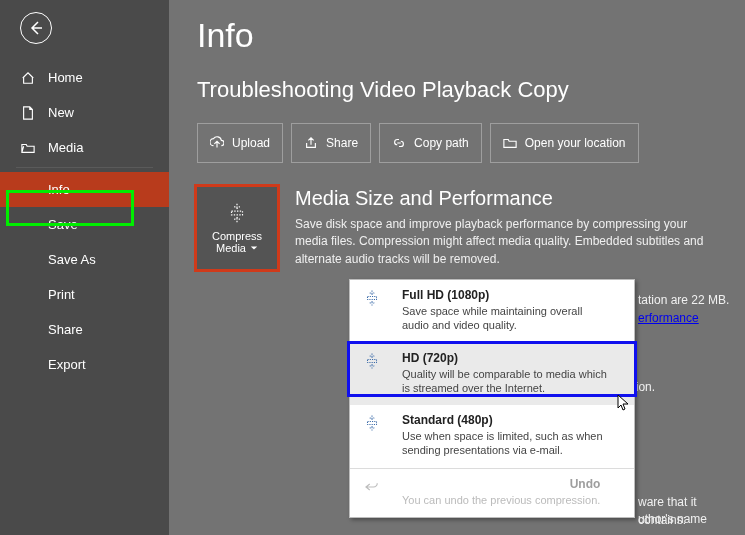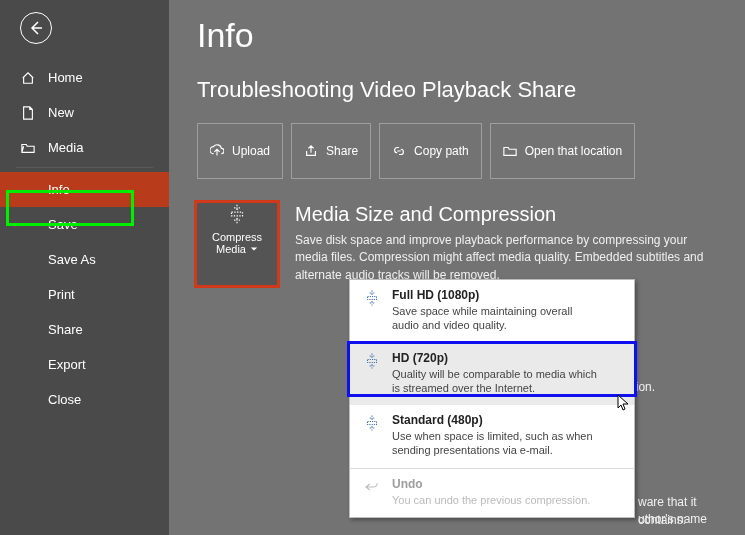--- a/index.html
+++ b/index.html
@@ -95,7 +95,7 @@
 
 <div class="main">
   <h1 class="page-title">Info</h1>
-  <div class="doc-title">Troubleshooting Video Playback Share</div>
+  <div class="doc-title">Troubleshooting Video Playback Copy</div>
 
   <div class="toolbar">
     <button class="tbtn">

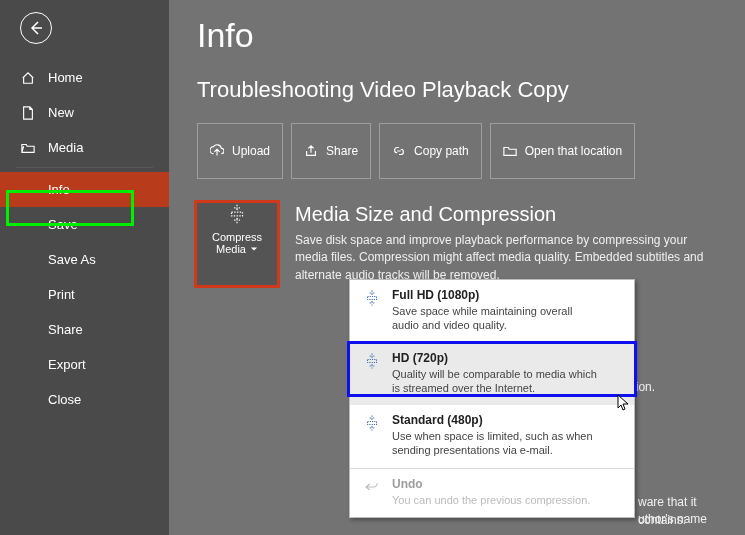--- a/index.html
+++ b/index.html
@@ -18,7 +18,7 @@
 .page-title { font-size: 34px; font-weight: 300; color: #fff; }
 .doc-title { font-size: 22px; font-weight: 300; margin-top: 22px; }
 .toolbar { display: flex; gap: 8px; margin-top: 20px; }
-.tbtn { border: 1px solid #9e9e9e; background: transparent; color: #fff; padding: 20px 12px; font-size: 12px; display: flex; align-items: center; gap: 8px; cursor: pointer; }
+.tbtn { border: 1px solid #9e9e9e; background: transparent; color: #fff; padding: 12px 12px; font-size: 12px; display: flex; align-items: center; gap: 8px; cursor: pointer; }
 .tbtn .icon { display: inline-flex; }
 .section { display: flex; margin-top: 24px; gap: 18px; }
 .compress-tile { width: 80px; height: 82px; background: #545454; display: flex; flex-direction: column; align-items: center; color: #fff; font-size: 11px; cursor: pointer; position: relative; }

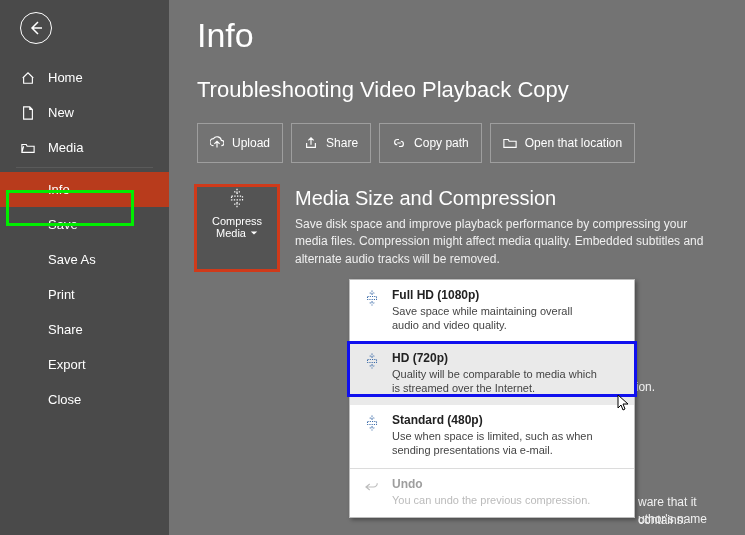--- a/index.html
+++ b/index.html
@@ -128,7 +128,7 @@
             <path d="M1 4h5l1 2h8v7H1z"></path>
           </svg>
         </span>
-      <span>Open that location</span>
+      <span>Open your location</span>
     </button>
   </div>
 

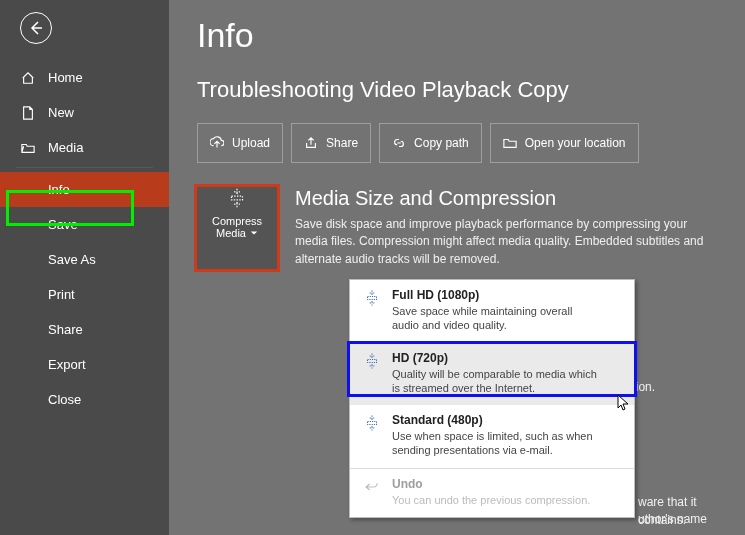--- a/index.html
+++ b/index.html
@@ -149,7 +149,7 @@
       </span>
     </div>
     <div class="section-text">
-      <h2>Media Size and Compression</h2>
+      <h2>Media Size and Performance</h2>
       <p>Save disk space and improve playback performance by compressing your media files. Compression might affect media quality. Embedded subtitles and alternate audio tracks will be removed.</p>
     </div>
   </div>

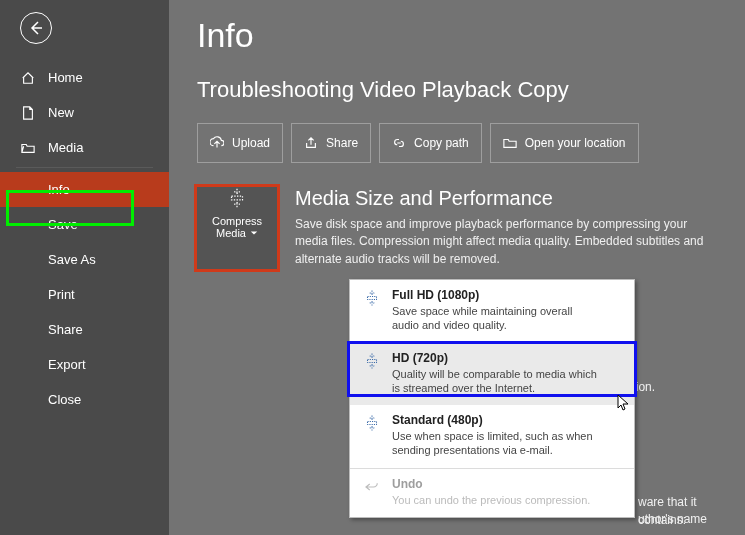--- a/index.html
+++ b/index.html
@@ -21,7 +21,7 @@
 .tbtn { border: 1px solid #9e9e9e; background: transparent; color: #fff; padding: 12px 12px; font-size: 12px; display: flex; align-items: center; gap: 8px; cursor: pointer; }
 .tbtn .icon { display: inline-flex; }
 .section { display: flex; margin-top: 24px; gap: 18px; }
-.compress-tile { width: 80px; height: 82px; background: #545454; display: flex; flex-direction: column; align-items: center; color: #fff; font-size: 11px; cursor: pointer; position: relative; }
+.compress-tile { width: 80px; height: 82px; background: #545454; display: flex; flex-direction: column; align-items: center; justify-content: center; color: #fff; font-size: 11px; cursor: pointer; position: relative; }
 .compress-border { position: absolute; inset: -3px; border: 3px solid #d03a1a; pointer-events: none; }
 .compress-tile .icon { margin-bottom: 6px; }
 .section-text h2 { font-size: 20px; font-weight: 400; }

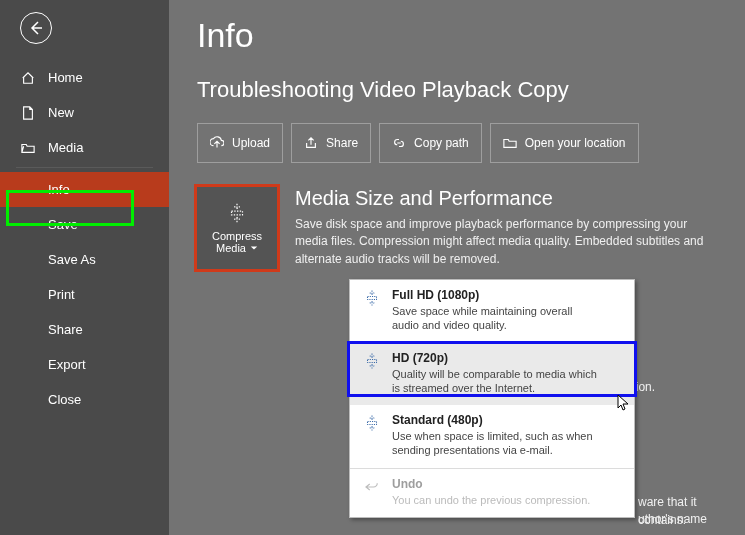--- a/index.html
+++ b/index.html
@@ -27,7 +27,7 @@
 .section-text h2 { font-size: 20px; font-weight: 400; }
 .section-text p { font-size: 12px; margin-top: 6px; line-height: 1.45; color: #f0f0f0; max-width: 420px; }
 .dropdown { position: absolute; left: 180px; top: 279px; width: 286px; background: #fff; border: 1px solid #bdbdbd; box-shadow: 2px 2px 4px rgba(0,0,0,.35); z-index: 20; }
-.opt { display: flex; padding: 8px 12px 10px; cursor: pointer; align-items: flex-start; gap: 10px; }
+.opt { display: flex; padding: 8px 12px 10px; cursor: pointer; align-items: flex-start; gap: 20px; }
 .opt.highlight { background: #eaeaea; padding-left: 12px; }
 .opt.disabled { color: #9e9e9e; cursor: default; border-top: 1px solid #dcdcdc; }
 .opt .title { font-size: 12px; font-weight: 700; color: #222; }

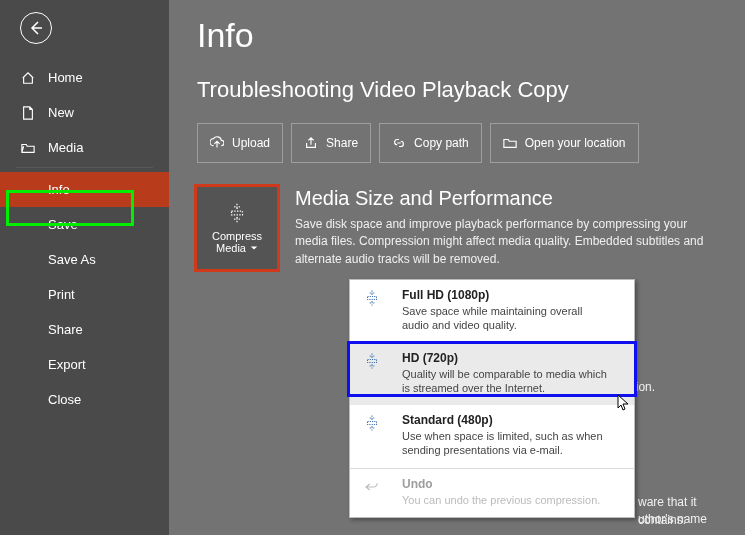--- a/index.html
+++ b/index.html
@@ -154,6 +154,10 @@
     </div>
   </div>
 
+  <div class="behind-text behind1">
+    <span>tation are 22 MB.</span><br>
+    <a href="#">erformance</a>
+  </div>
   <div class="behind-text behind2">ople can make to this presentation.</div>
   <div class="behind-text behind3">ware that it contains:</div>
   <div class="behind-text behind4">uthor's name</div>

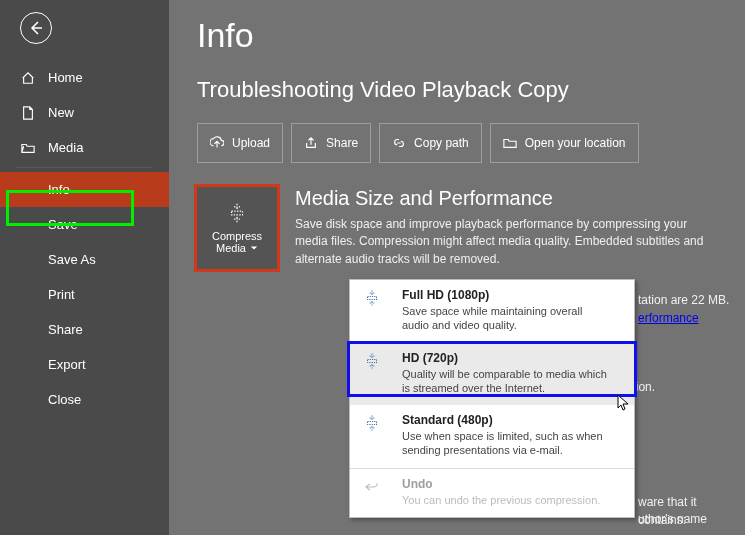--- a/index.html
+++ b/index.html
@@ -88,7 +88,6 @@
     <div class="side-plain">Print</div>
     <div class="side-plain">Share</div>
     <div class="side-plain">Export</div>
-    <div class="side-plain">Close</div>
   </div>
   <div class="highlight-info"></div>
 </div>

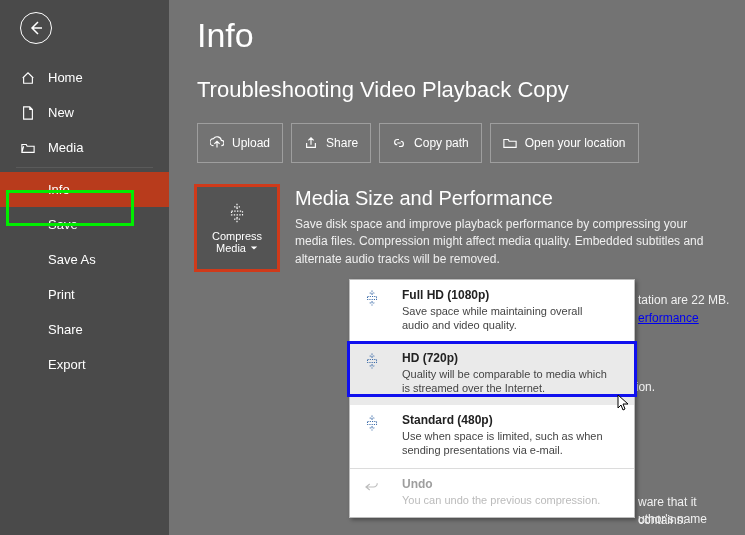--- a/index.html
+++ b/index.html
@@ -31,7 +31,7 @@
 .opt.highlight { background: #eaeaea; padding-left: 12px; }
 .opt.disabled { color: #9e9e9e; cursor: default; border-top: 1px solid #dcdcdc; }
 .opt .title { font-size: 12px; font-weight: 700; color: #222; }
-.opt.disabled .title { color: #9e9e9e; }
+.opt.disabled .title { color: #9e9e9e; text-align: right; }
 .opt .desc { font-size: 11px; color: #444; margin-top: 2px; line-height: 1.3; max-width: 210px; }
 .opt.disabled .desc { color: #bbb; }
 .opt .icon { width: 20px; height: 20px; flex-shrink: 0; display: flex; align-items: center; justify-content: center; }

